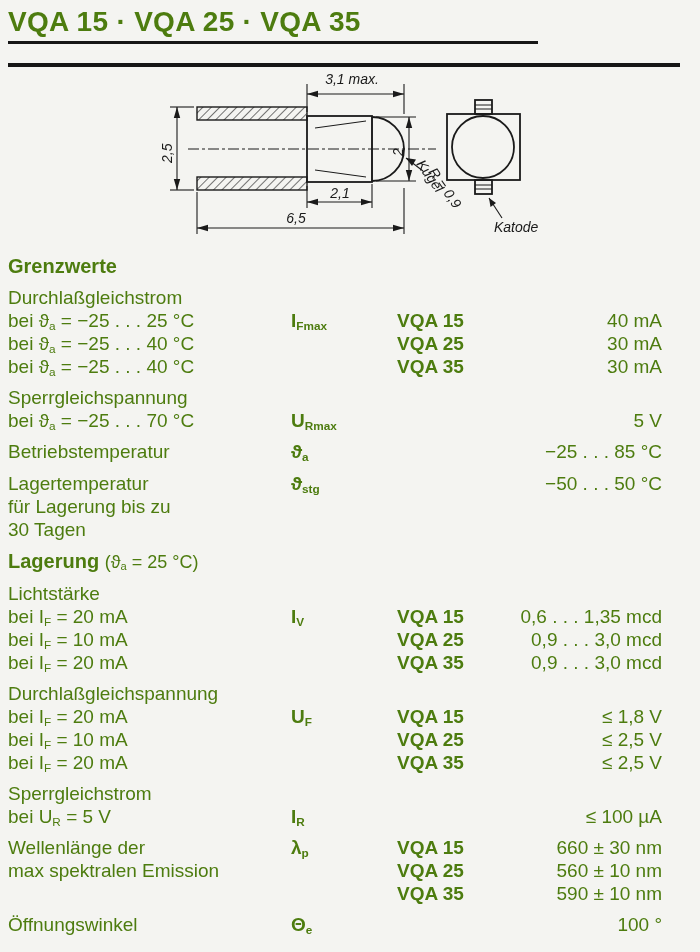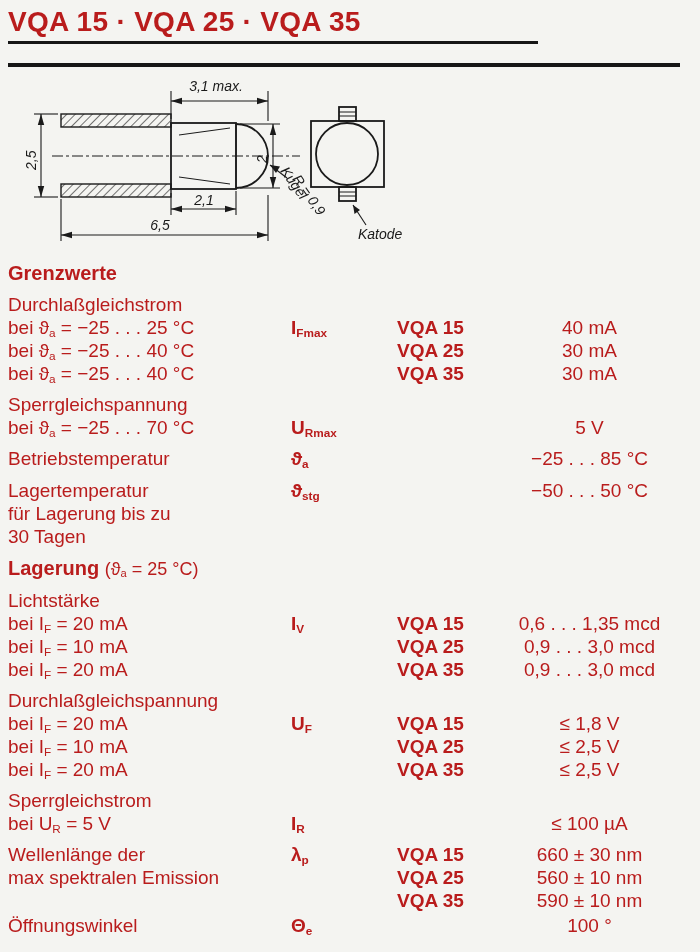--- a/index.html
+++ b/index.html
@@ -8,7 +8,7 @@
     width:688px;height:952px;box-sizing:border-box;
     padding:6px 8px 16px 8px;
     font-family:"Liberation Sans",sans-serif;
-    color:#b91c1c;overflow:hidden;
+    color:#4d7c0f;overflow:hidden;
   }
   .title{font-size:28px;font-weight:700;letter-spacing:.3px;line-height:32px}
   .title-rule{height:3px;background:#161616;width:530px;margin-top:3px}

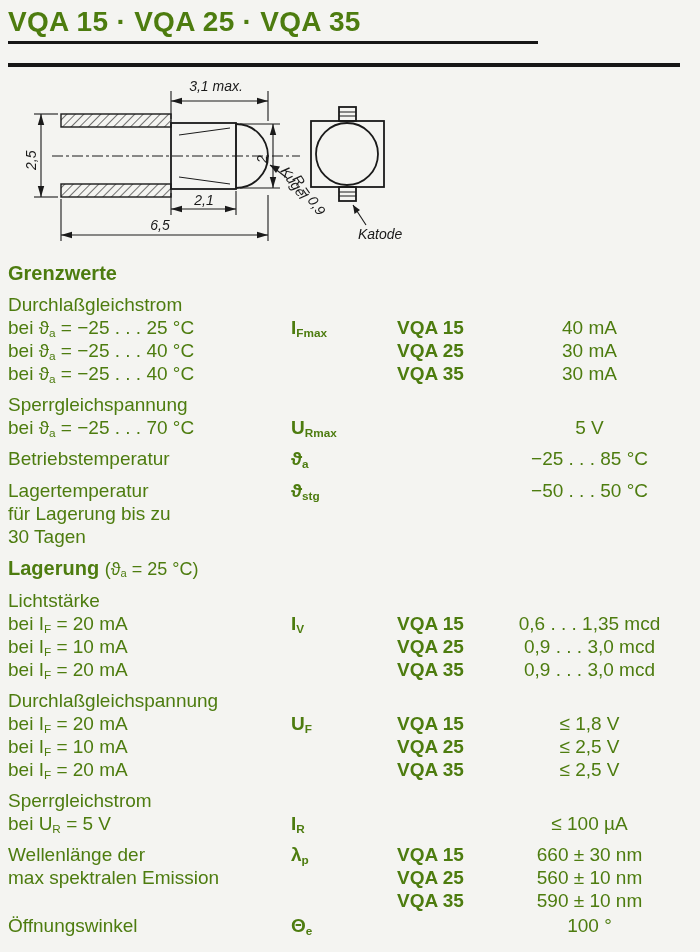--- a/index.html
+++ b/index.html
@@ -13,7 +13,7 @@
   .title{font-size:28px;font-weight:700;letter-spacing:.3px;line-height:32px}
   .title-rule{height:3px;background:#161616;width:530px;margin-top:3px}
   .full-rule{height:4px;background:#161616;margin-top:19px}
-  .drawing{margin-top:12px;height:174px;display:flex;justify-content:flex-start}
+  .drawing{margin-top:5px;height:174px;display:flex;justify-content:center}
   h2{font-size:20px;line-height:24px;font-weight:700;margin:8px 0 0 0}
   .h2-note{font-weight:400;font-size:18px}
   .block{margin-top:8px}

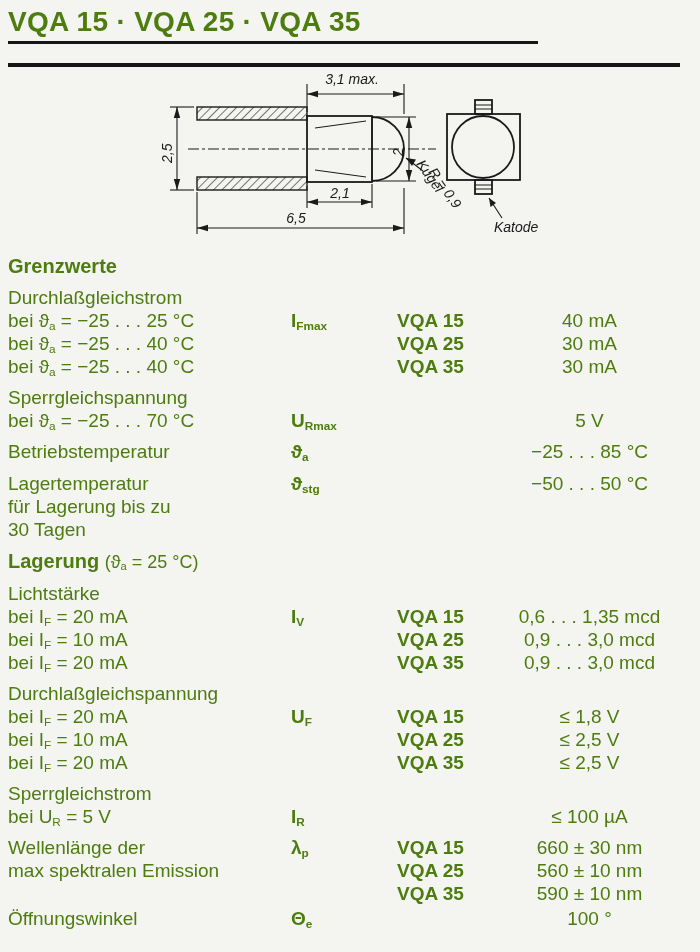--- a/index.html
+++ b/index.html
@@ -25,7 +25,7 @@
   .row{display:grid;grid-template-columns:283px 106px 120px 1fr;font-size:19px;line-height:23px}
   .sym{font-weight:700}
   .typ{font-weight:700}
-  .val{text-align:center;padding-right:18px;white-space:nowrap}
+  .val{text-align:right;padding-right:18px;white-space:nowrap}
   sub{font-size:0.62em;vertical-align:-0.22em;line-height:0}
   
   .dwg line,.dwg path,.dwg rect,.dwg circle{stroke:#1a1a1a;fill:none;stroke-width:1.2}

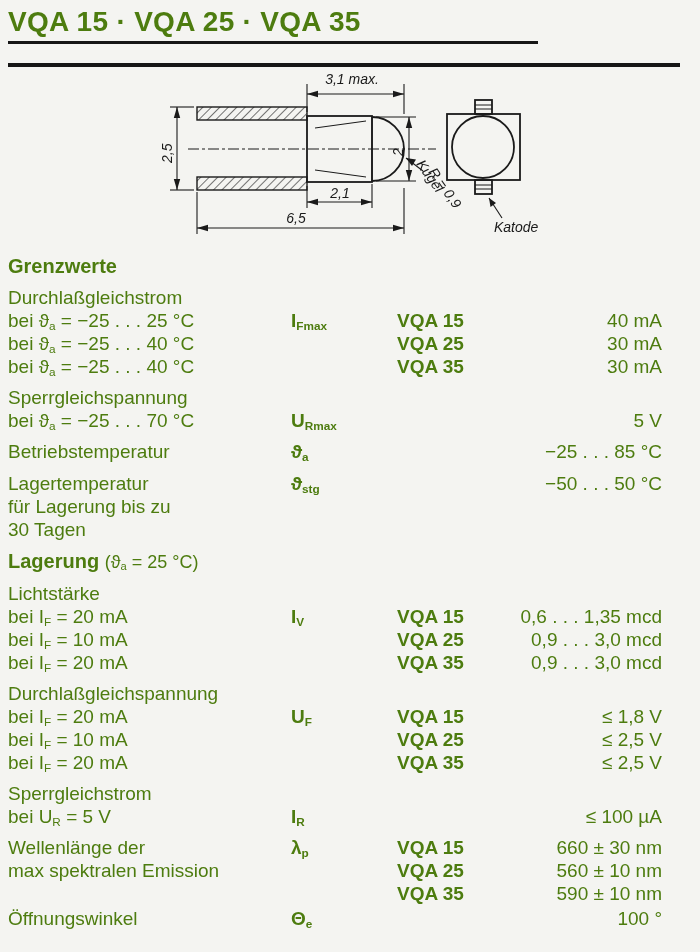--- a/index.html
+++ b/index.html
@@ -20,7 +20,7 @@
   .mt-12{margin-top:8px}
   .mt-9{margin-top:9px}
   .mt-8{margin-top:8px}
-  .mt-6{margin-top:2px}
+  .mt-6{margin-top:8px}
   .block-label{font-size:19px;line-height:23px}
   .row{display:grid;grid-template-columns:283px 106px 120px 1fr;font-size:19px;line-height:23px}
   .sym{font-weight:700}

